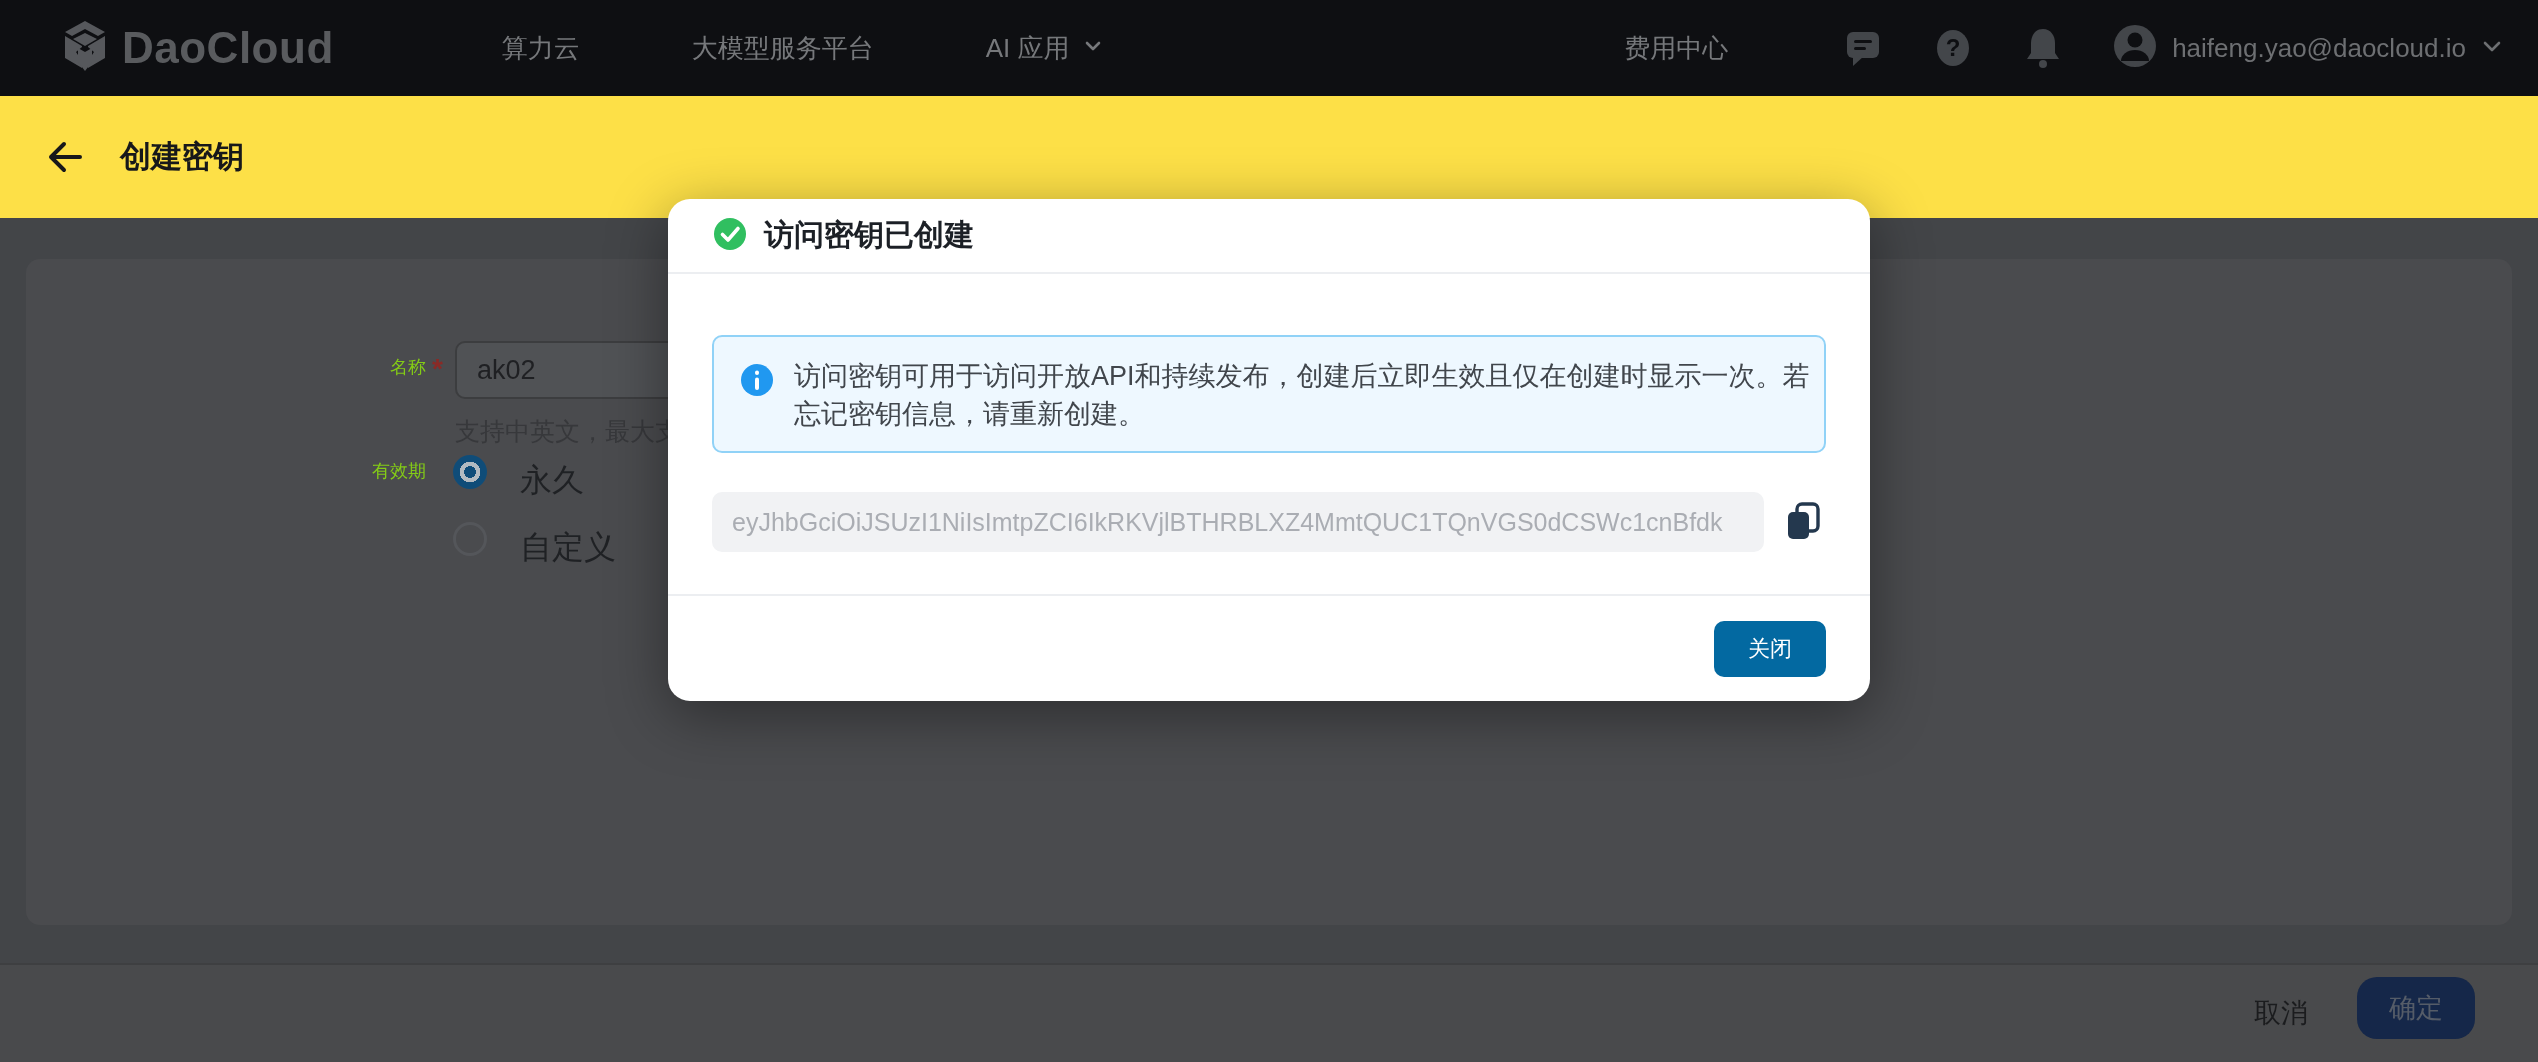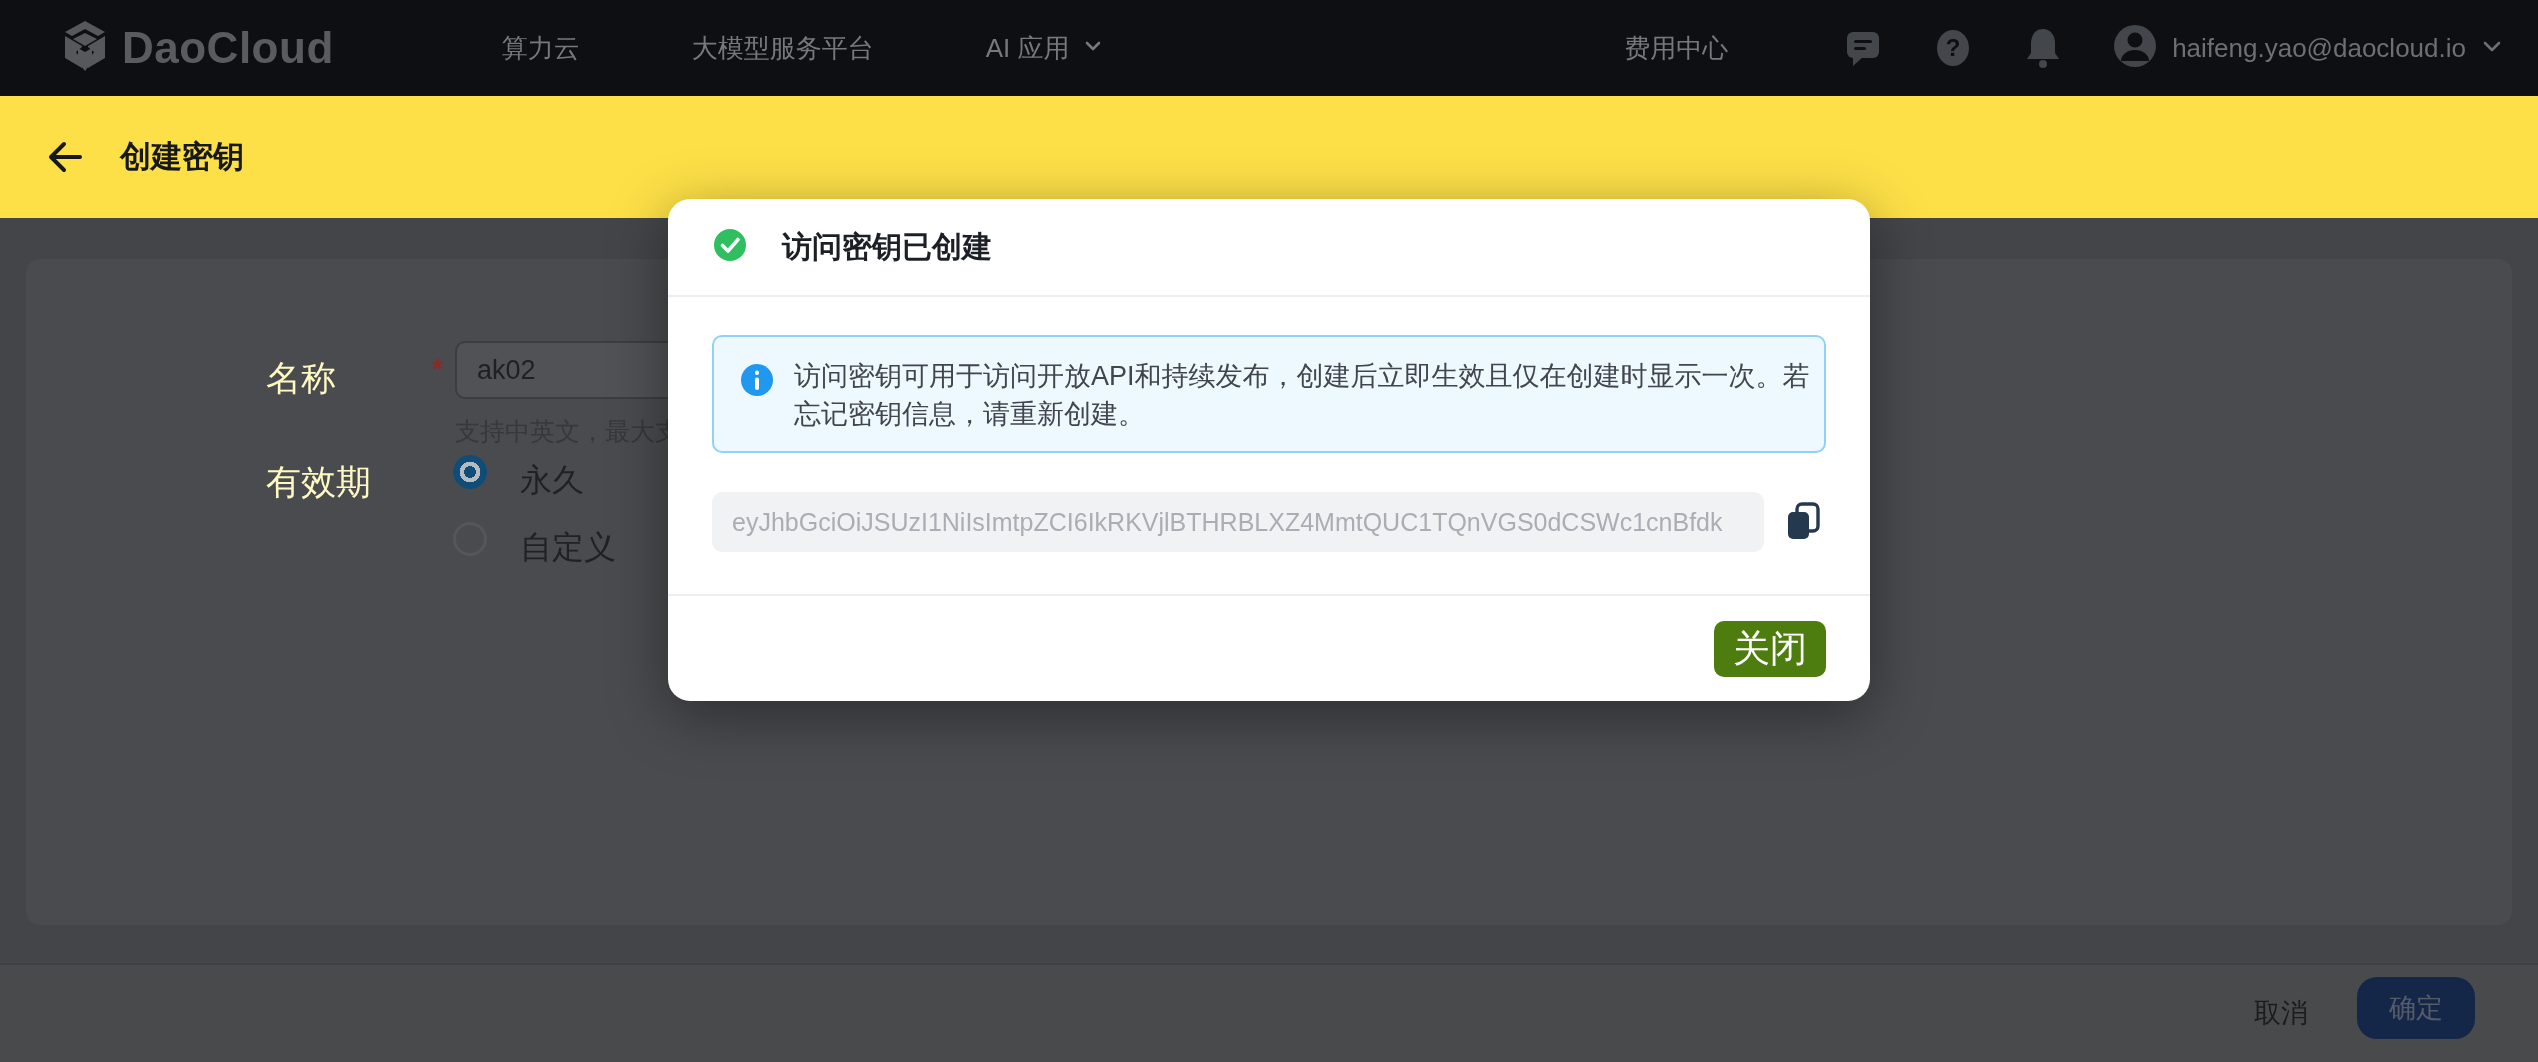--- a/index.html
+++ b/index.html
@@ -52,8 +52,8 @@
   
   .modal{position:absolute;left:668px;top:199px;width:1202px;height:502px;background:#ffffff;border-radius:22px;
     box-shadow:0 14px 60px rgba(0,0,0,.4);z-index:10;}
-  .modal-header{position:absolute;left:0;top:0;width:100%;height:98px;display:flex;align-items:center;
-    box-sizing:border-box;padding-left:44px;gap:34px;border-bottom:2px solid #eceef1;}
+  .modal-header{position:absolute;left:0;top:0;width:100%;height:75px;display:flex;align-items:center;
+    box-sizing:border-box;padding-left:44px;gap:16px;border-bottom:2px solid #eceef1;}
   .modal-title{color:#1c2026;font-size:30px;font-weight:bold;}
   .alert{position:absolute;left:44px;top:136px;width:1114px;height:118px;box-sizing:border-box;
     background:#eef8ff;border:2px solid #90d2f7;border-radius:10px;padding:20px 11px 20px 80px;}

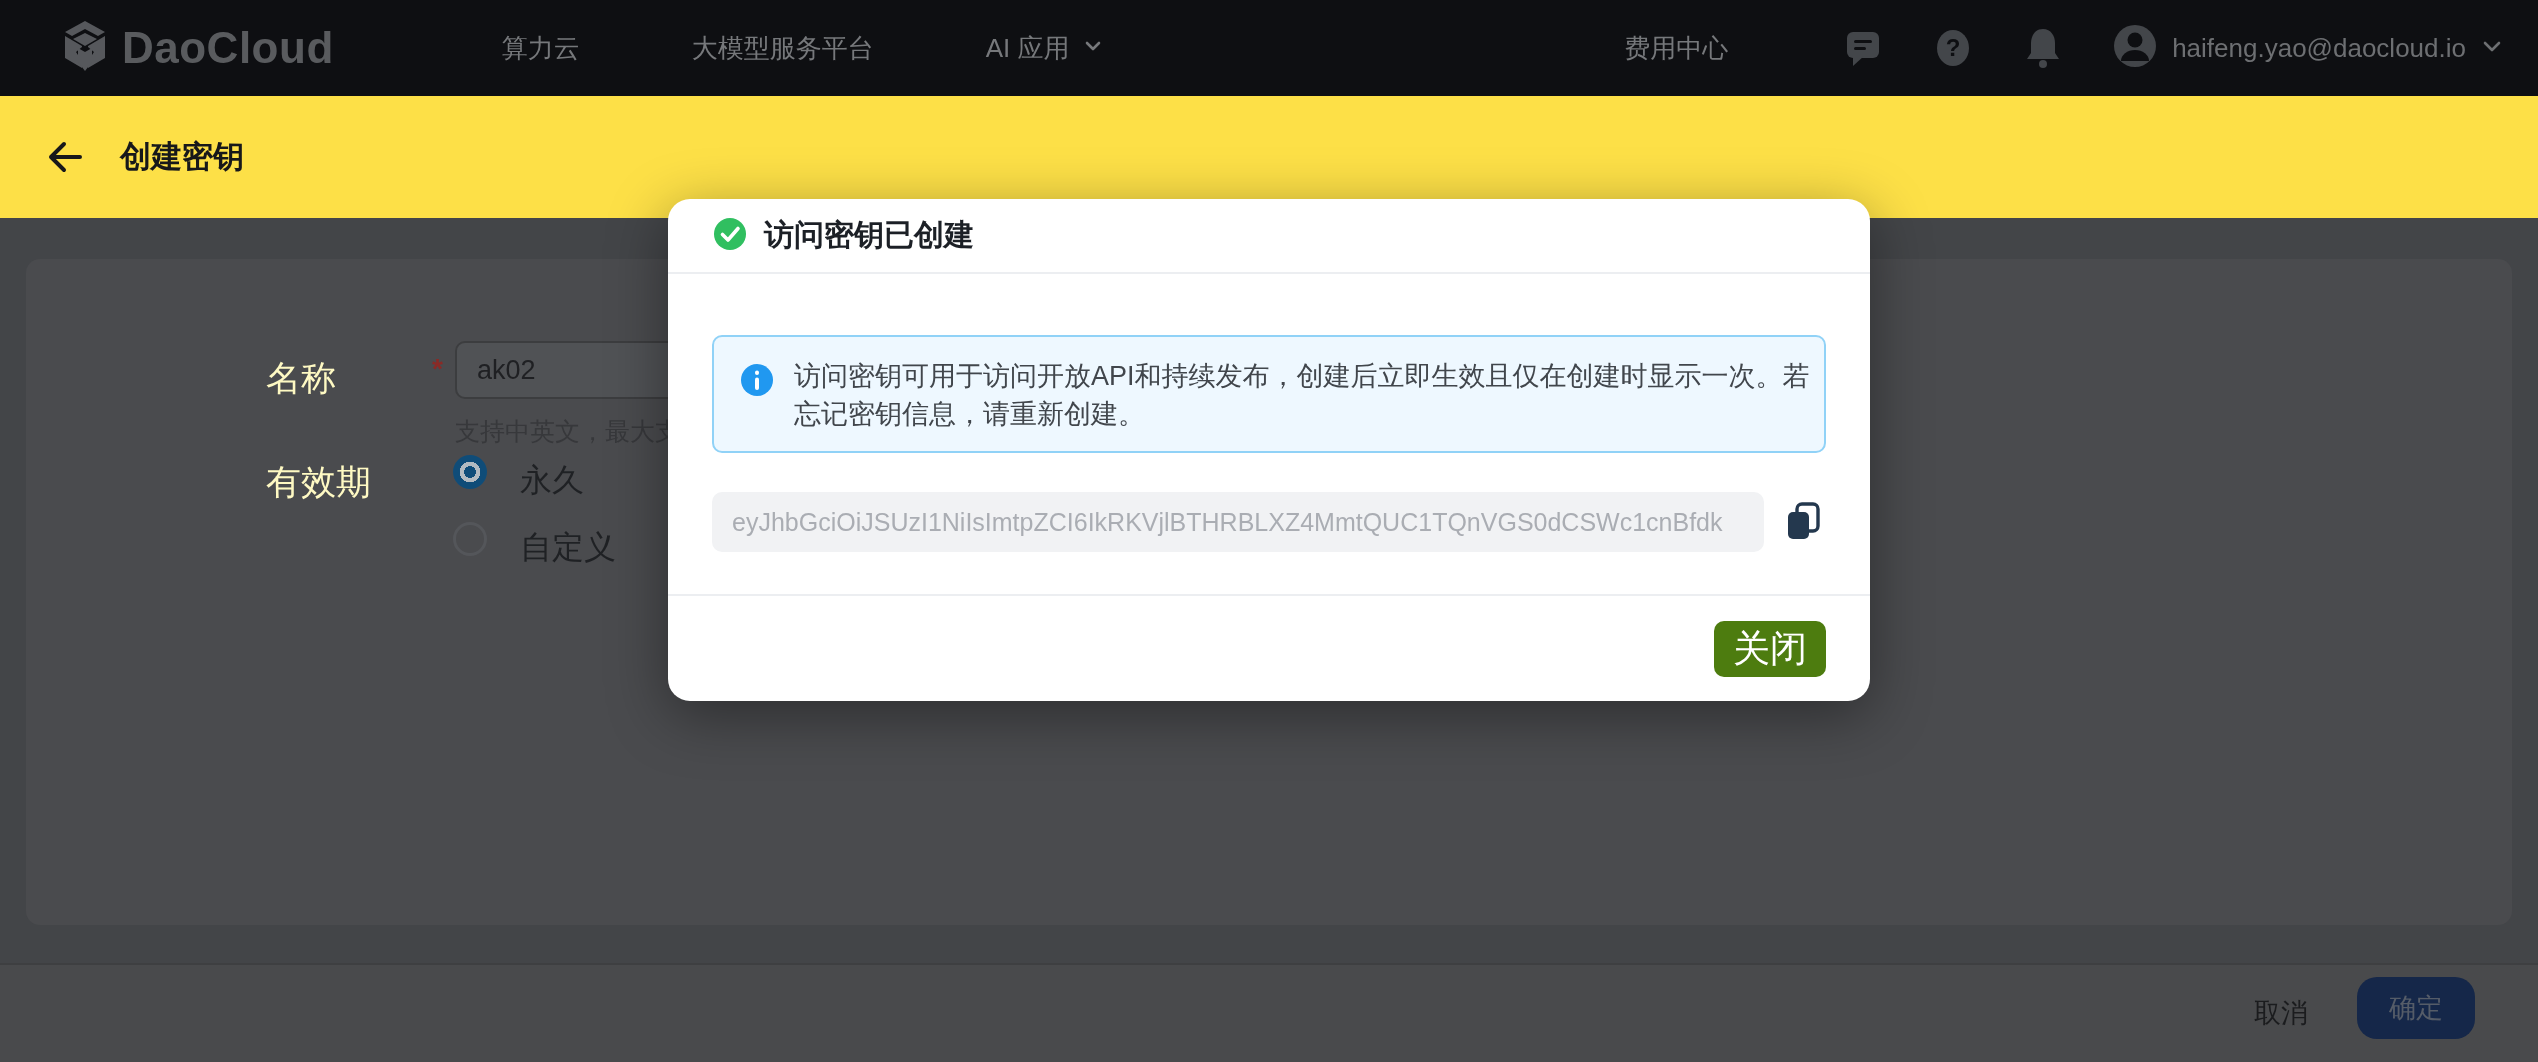--- a/index.html
+++ b/index.html
@@ -29,7 +29,7 @@
   .content{position:absolute;left:0;top:218px;width:2538px;height:745px;background:#434548;}
   .card{position:absolute;left:26px;top:41px;width:2486px;height:666px;background:#4a4b4e;border-radius:14px;}
 
-  .form-label{position:absolute;color:#fef9c3;font-size:35px;width:160px;}
+  .form-label{position:absolute;color:#84cc16;font-size:18px;width:160px;text-align:right;}
   .req{position:absolute;color:#8a2a26;font-size:28px;font-weight:bold;}
   .name-input{position:absolute;left:429px;top:82px;width:560px;height:58px;box-sizing:border-box;
     background:#505255;border:2px solid #3c3d3f;border-radius:10px;padding:0 20px;

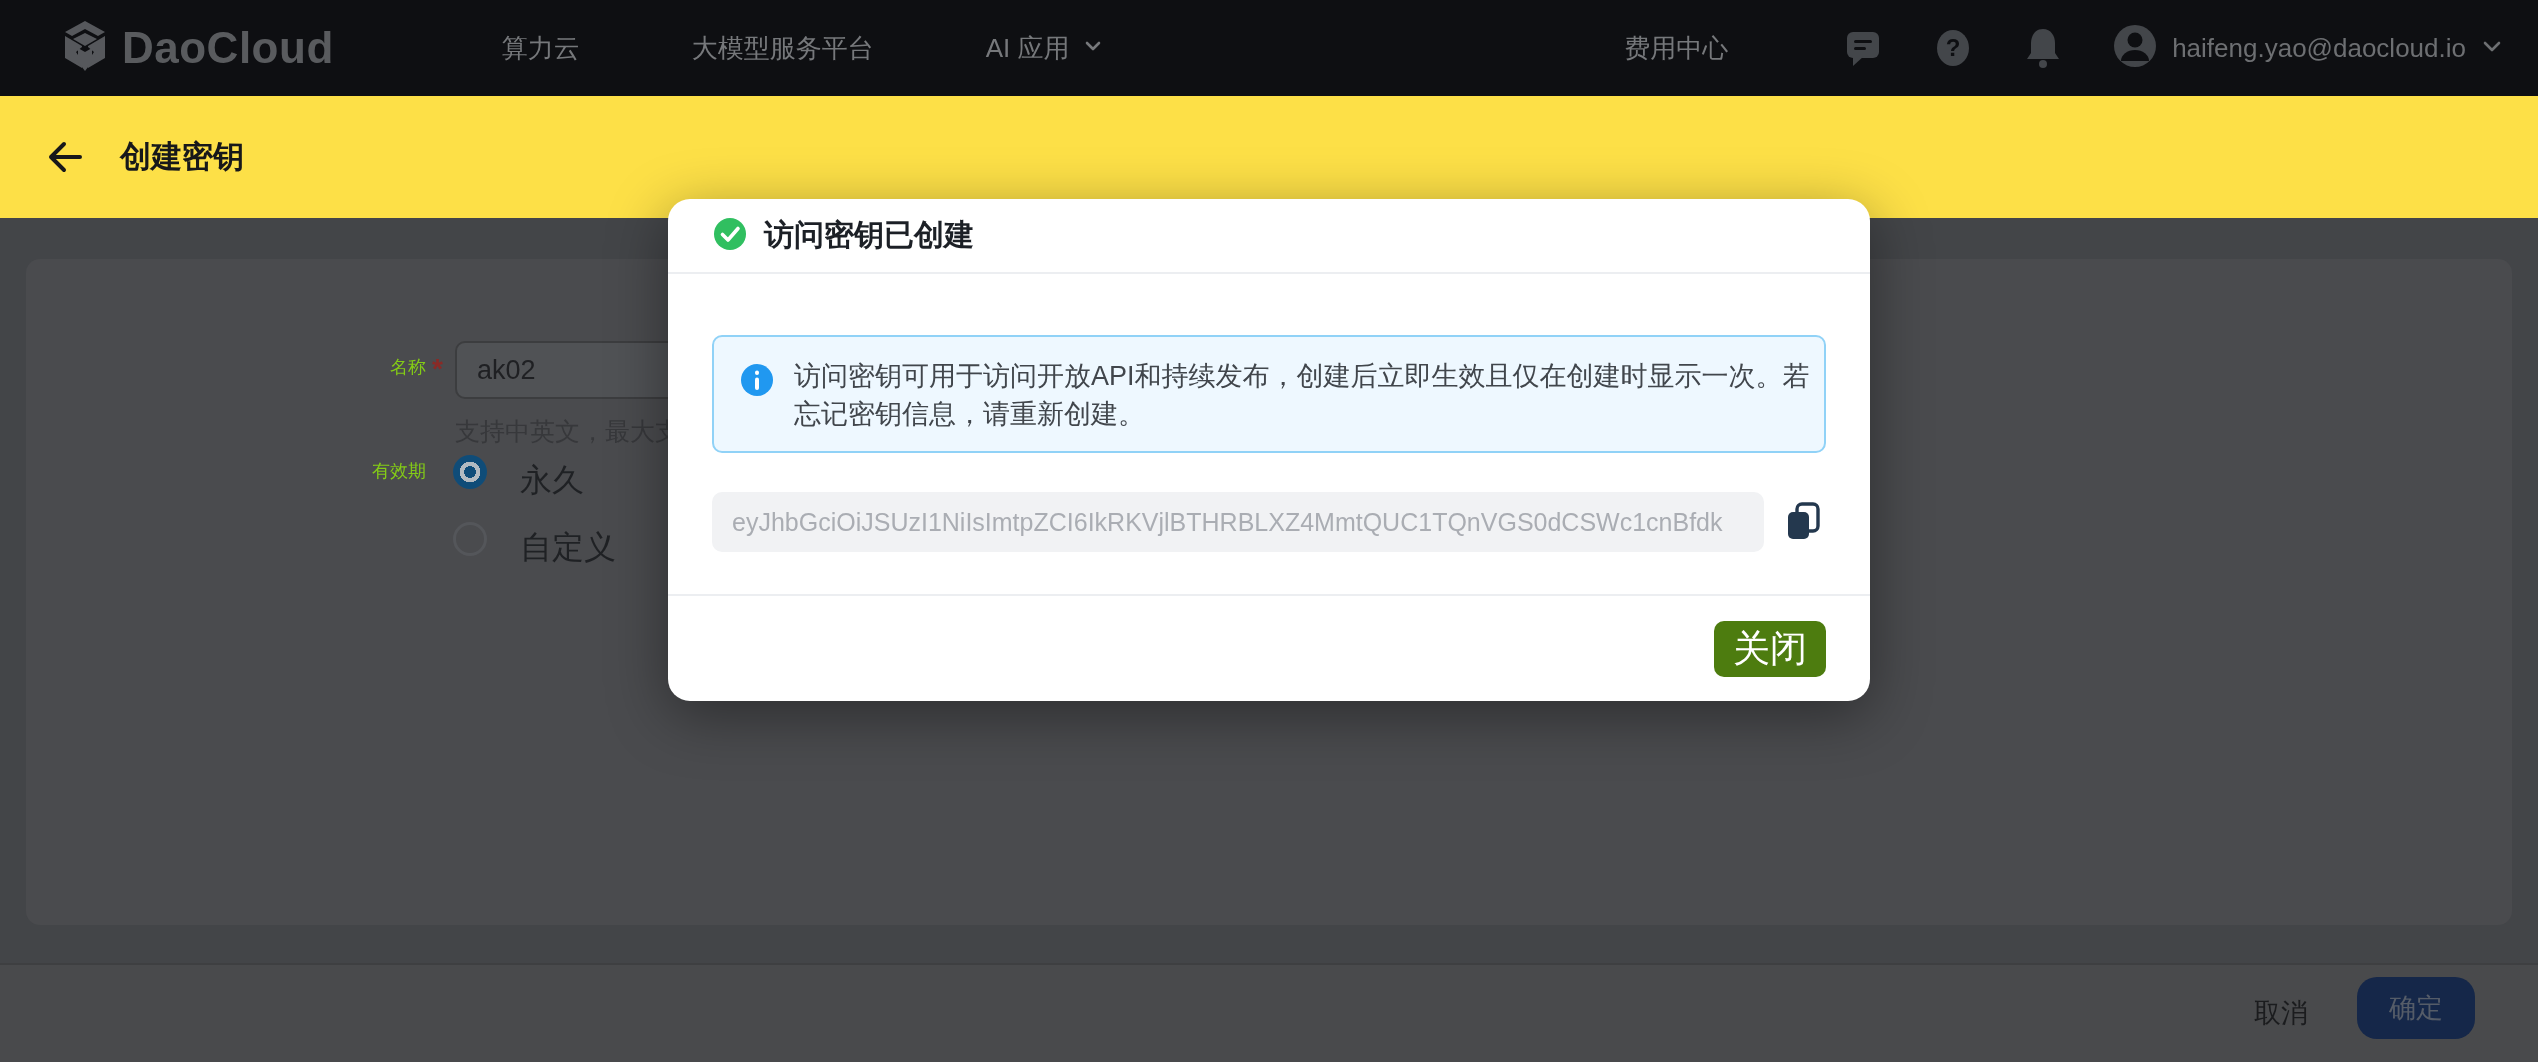--- a/index.html
+++ b/index.html
@@ -65,8 +65,8 @@
   .copy-btn{position:absolute;left:1112px;top:300px;width:46px;height:46px;background:transparent;border:none;
     cursor:pointer;padding:0;}
   .modal-footer{position:absolute;left:0;bottom:0;width:100%;height:107px;border-top:2px solid #eceef1;box-sizing:border-box;}
-  .close-btn{position:absolute;right:44px;top:25px;width:112px;height:56px;background:#4d7c0f;border:none;
-    border-radius:10px;color:#ffffff;font-size:37px;cursor:pointer;font-family:inherit;}
+  .close-btn{position:absolute;right:44px;top:25px;width:112px;height:56px;background:#0369a1;border:none;
+    border-radius:10px;color:#ffffff;font-size:22px;cursor:pointer;font-family:inherit;}
 </style>
 </head>
 <body>

